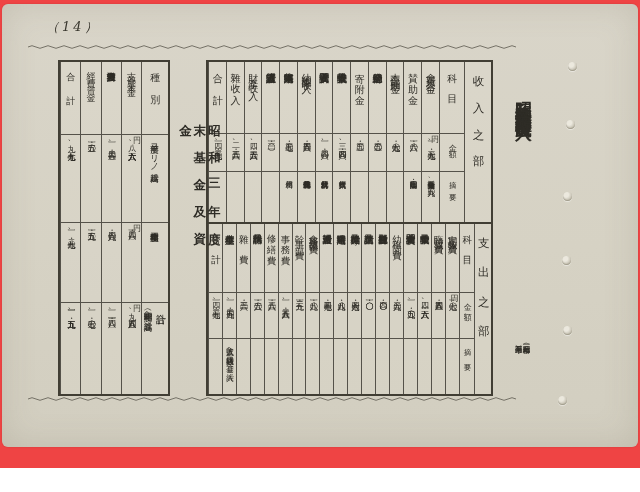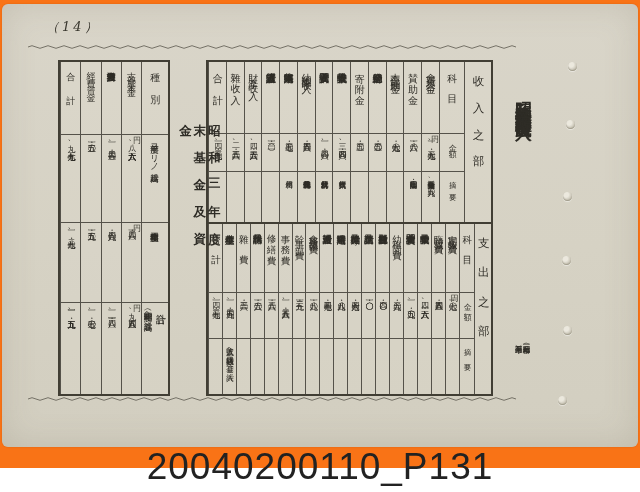--- a/index.html
+++ b/index.html
@@ -5,7 +5,7 @@
   * { margin:0; padding:0; box-sizing:border-box; }
   body { width:640px; height:492px; background:#ffffff; overflow:hidden;
          font-family:"DejaVu Serif","Liberation Serif",serif; }
-  .stage { position:relative; width:640px; height:468px; background:#f97316; }
+  .stage { position:relative; width:640px; height:468px; background:#ef4444; }
 
   
   .paper { position:absolute; left:2px; top:4px; width:636px; height:443px;

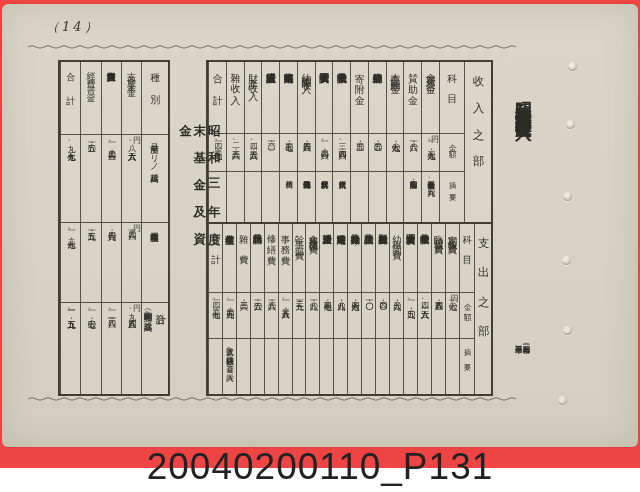--- a/index.html
+++ b/index.html
@@ -588,7 +588,6 @@
     <div class="punch" style="left:556px; top:392px;"></div>
   </div>
 
-  <div class="caption">20040200110_P131</div>
 </div>
 
 </body></html>

